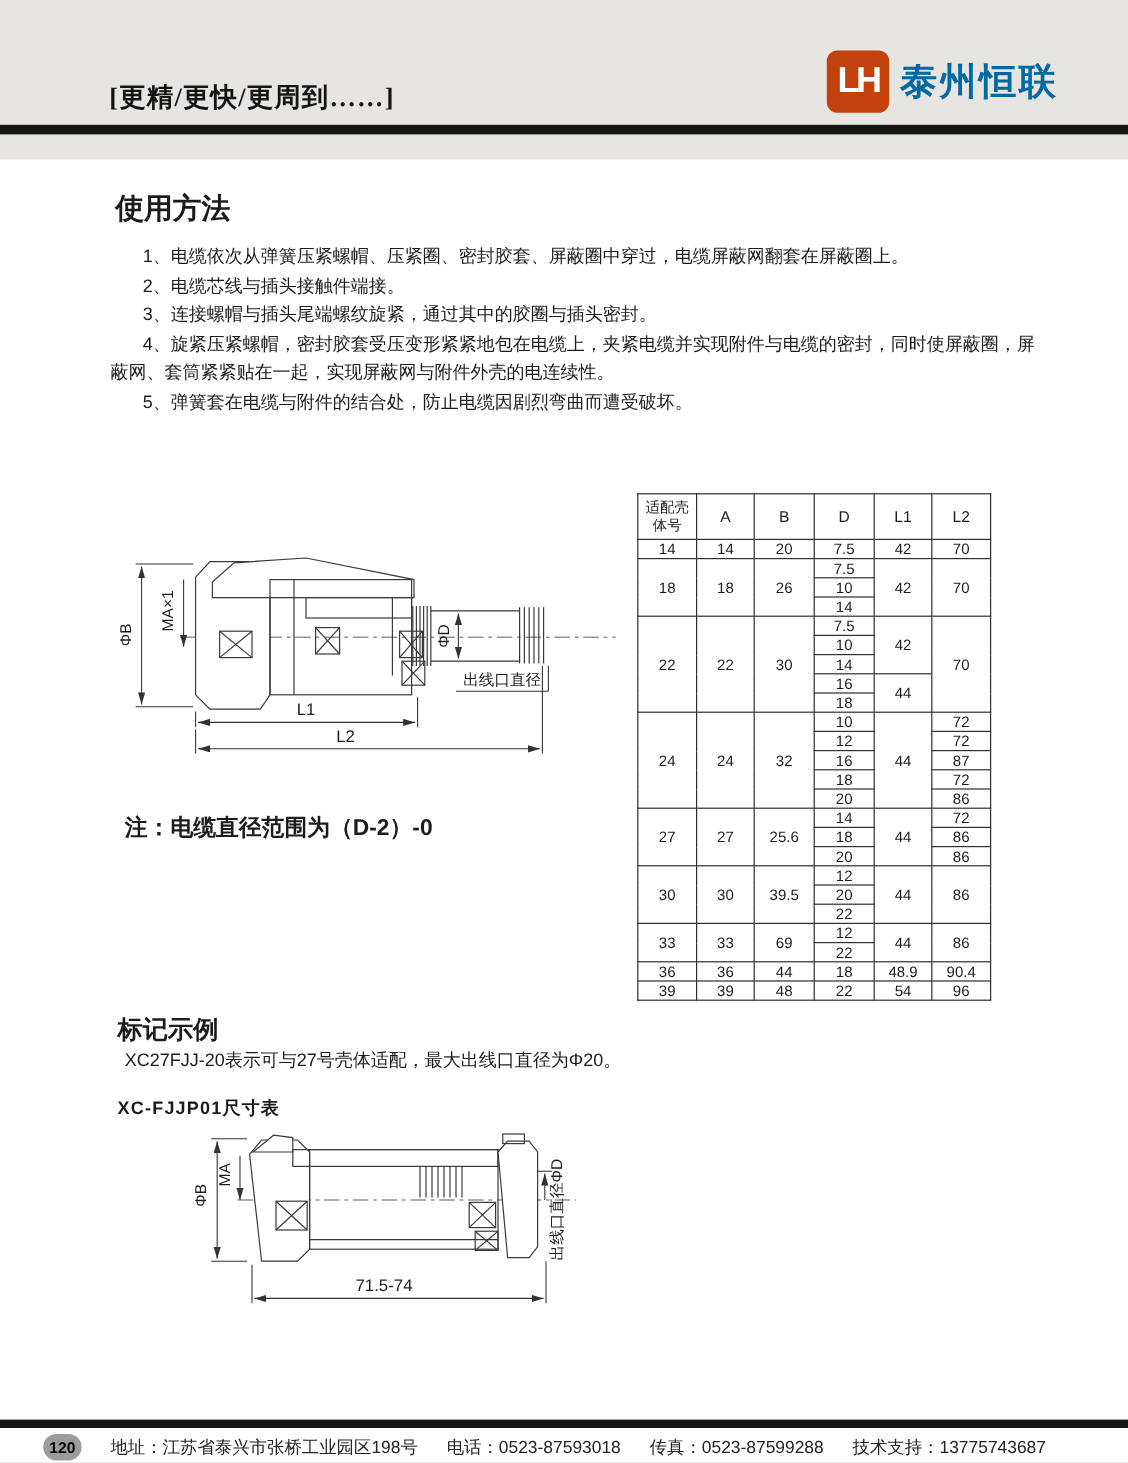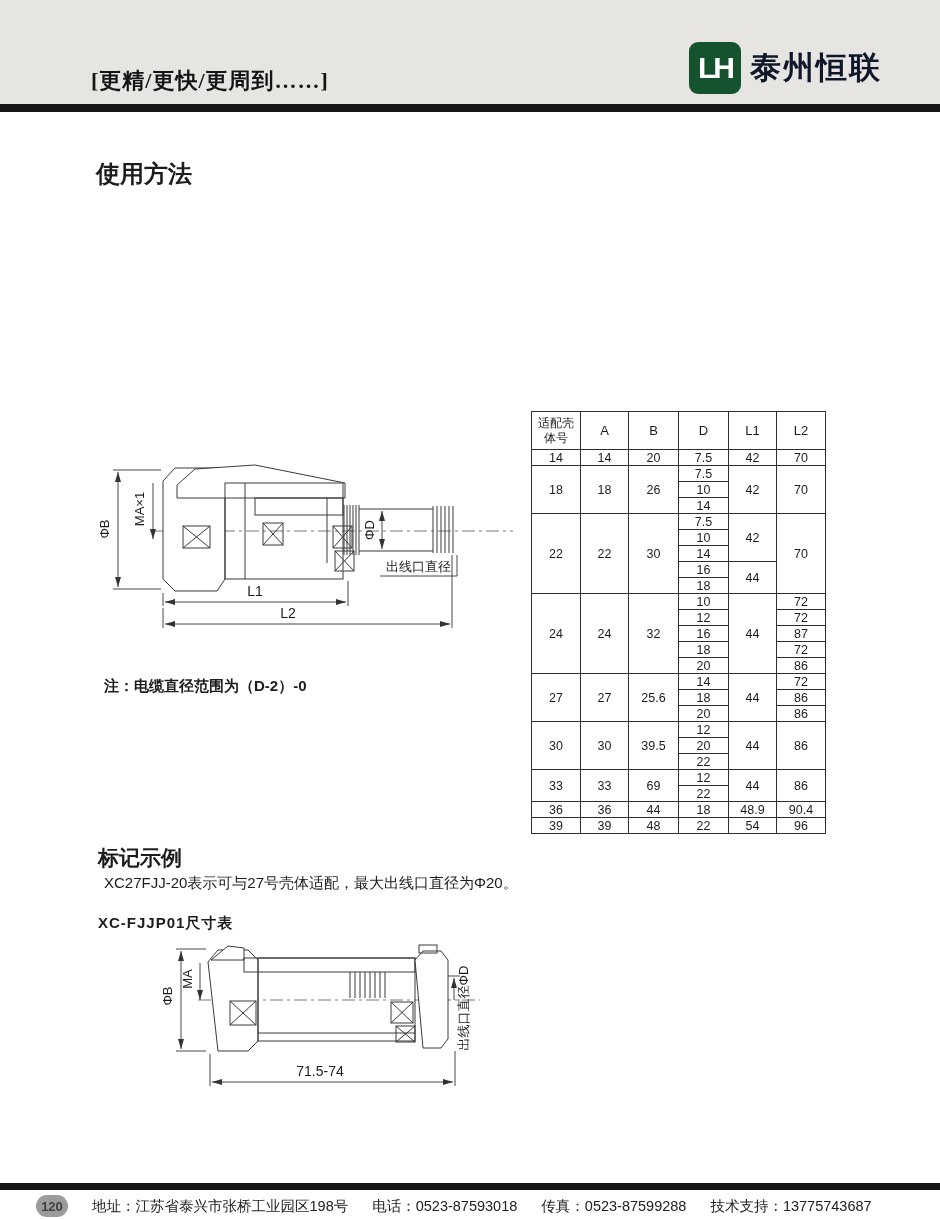--- a/index.html
+++ b/index.html
@@ -10,7 +10,7 @@
     font-family:"Liberation Sans","DejaVu Sans",sans-serif; color:#1c1c1c;
   }
   
-  .header-band { position:absolute; left:0; top:0; width:940px; height:104px; background:#e6e5e2;text-decoration:underline; }
+  .header-band { position:absolute; left:0; top:0; width:940px; height:133px; background:#e6e5e2;text-decoration:underline; }
   .slogan { position:absolute; left:91px; top:66px; font-size:22px; font-weight:bold; letter-spacing:1px; color:#141414; font-family:"Liberation Serif","DejaVu Serif",serif; }
   .logo-wrap { position:absolute; right:58px; top:42px; display:flex; align-items:center; gap:9px; }
   .logo-mark { width:52px; height:52px; background:#14532d; border-radius:9px; color:#ffffff; display:flex; align-items:center; justify-content:center; font-weight:bold; font-size:30px; letter-spacing:-3px; font-family:"Liberation Sans",sans-serif; }

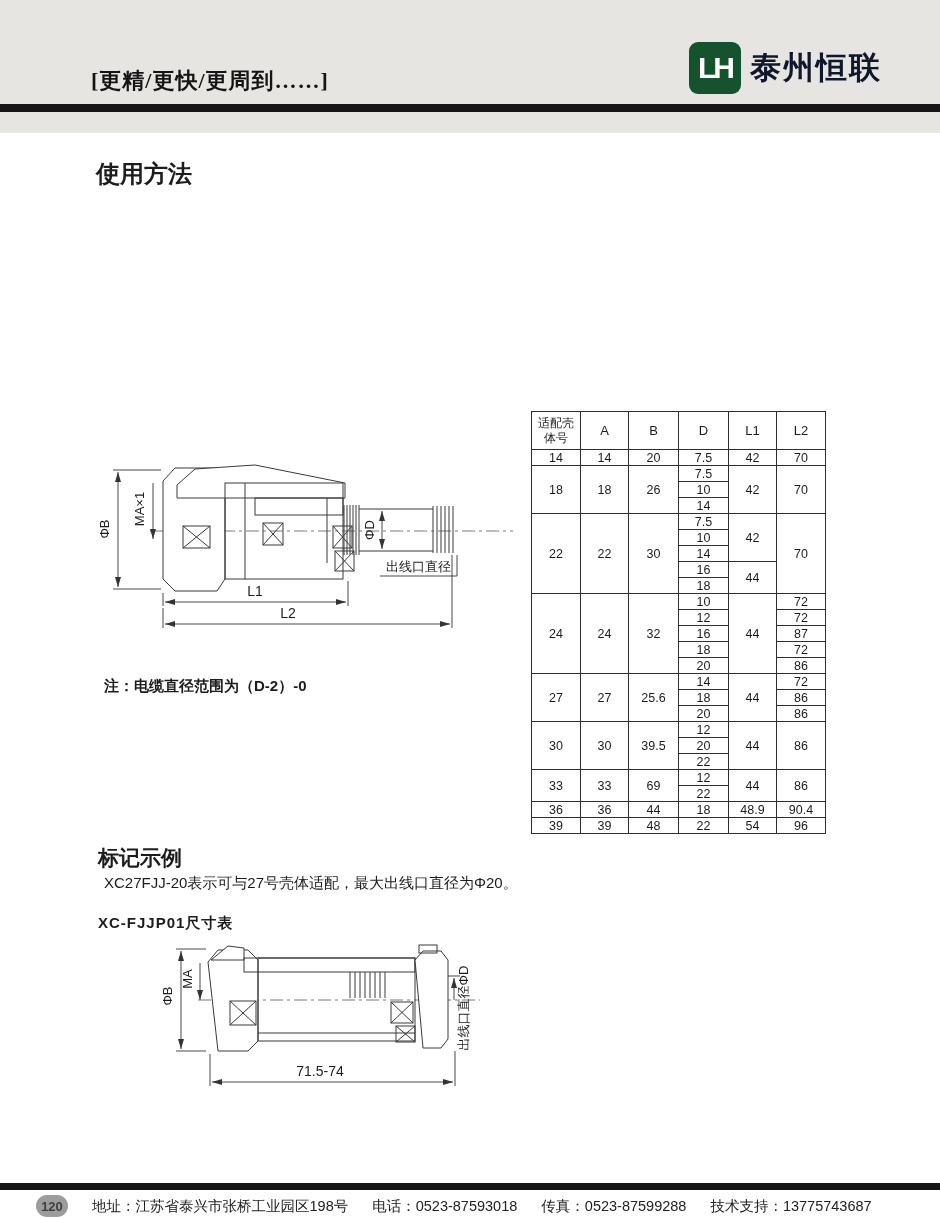--- a/index.html
+++ b/index.html
@@ -13,7 +13,7 @@
   .header-band { position:absolute; left:0; top:0; width:940px; height:133px; background:#e6e5e2;text-decoration:underline; }
   .slogan { position:absolute; left:91px; top:66px; font-size:22px; font-weight:bold; letter-spacing:1px; color:#141414; font-family:"Liberation Serif","DejaVu Serif",serif; }
   .logo-wrap { position:absolute; right:58px; top:42px; display:flex; align-items:center; gap:9px; }
-  .logo-mark { width:52px; height:52px; background:#14532d; border-radius:9px; color:#ffffff; display:flex; align-items:center; justify-content:center; font-weight:bold; font-size:30px; letter-spacing:-3px; font-family:"Liberation Sans",sans-serif; }
+  .logo-mark { width:52px; height:52px; background:#c2410c; border-radius:9px; color:#ffffff; display:flex; align-items:center; justify-content:center; font-weight:bold; font-size:30px; letter-spacing:-3px; font-family:"Liberation Sans",sans-serif; }
   .brand-name { font-size:31px; font-weight:bold; color:#0f172a; letter-spacing:2px; }
   .header-rule { position:absolute; left:0; top:104px; width:940px; height:8px; background:#161616; }
   

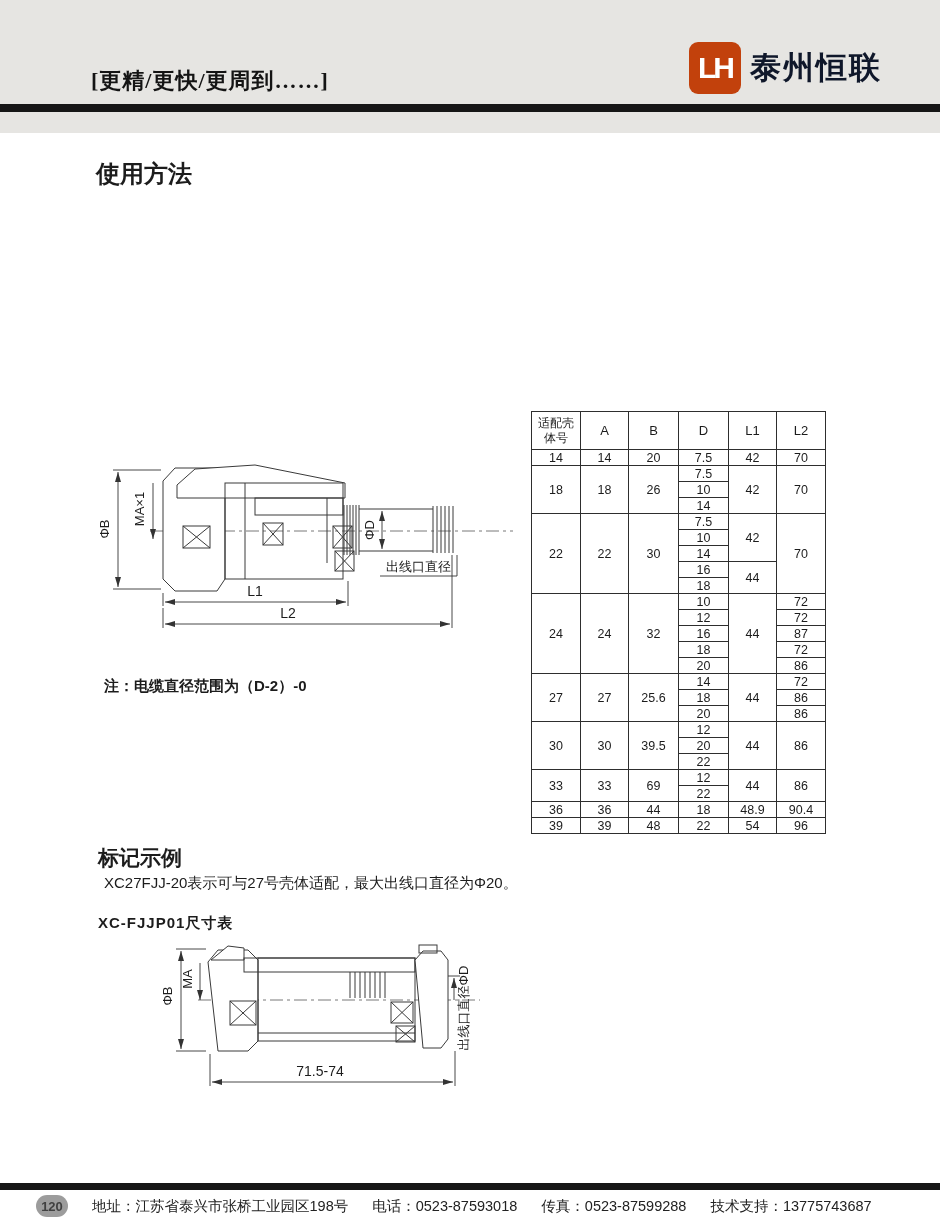--- a/index.html
+++ b/index.html
@@ -14,7 +14,7 @@
   .slogan { position:absolute; left:91px; top:66px; font-size:22px; font-weight:bold; letter-spacing:1px; color:#141414; font-family:"Liberation Serif","DejaVu Serif",serif; }
   .logo-wrap { position:absolute; right:58px; top:42px; display:flex; align-items:center; gap:9px; }
   .logo-mark { width:52px; height:52px; background:#c2410c; border-radius:9px; color:#ffffff; display:flex; align-items:center; justify-content:center; font-weight:bold; font-size:30px; letter-spacing:-3px; font-family:"Liberation Sans",sans-serif; }
-  .brand-name { font-size:31px; font-weight:bold; color:#0f172a; letter-spacing:2px; }
+  .brand-name { font-size:31px; font-weight:bold; color:#0369a1; letter-spacing:2px; }
   .header-rule { position:absolute; left:0; top:104px; width:940px; height:8px; background:#161616; }
   
   .usage-title { position:absolute; left:96px; top:158px; font-size:24px; font-weight:bold; }

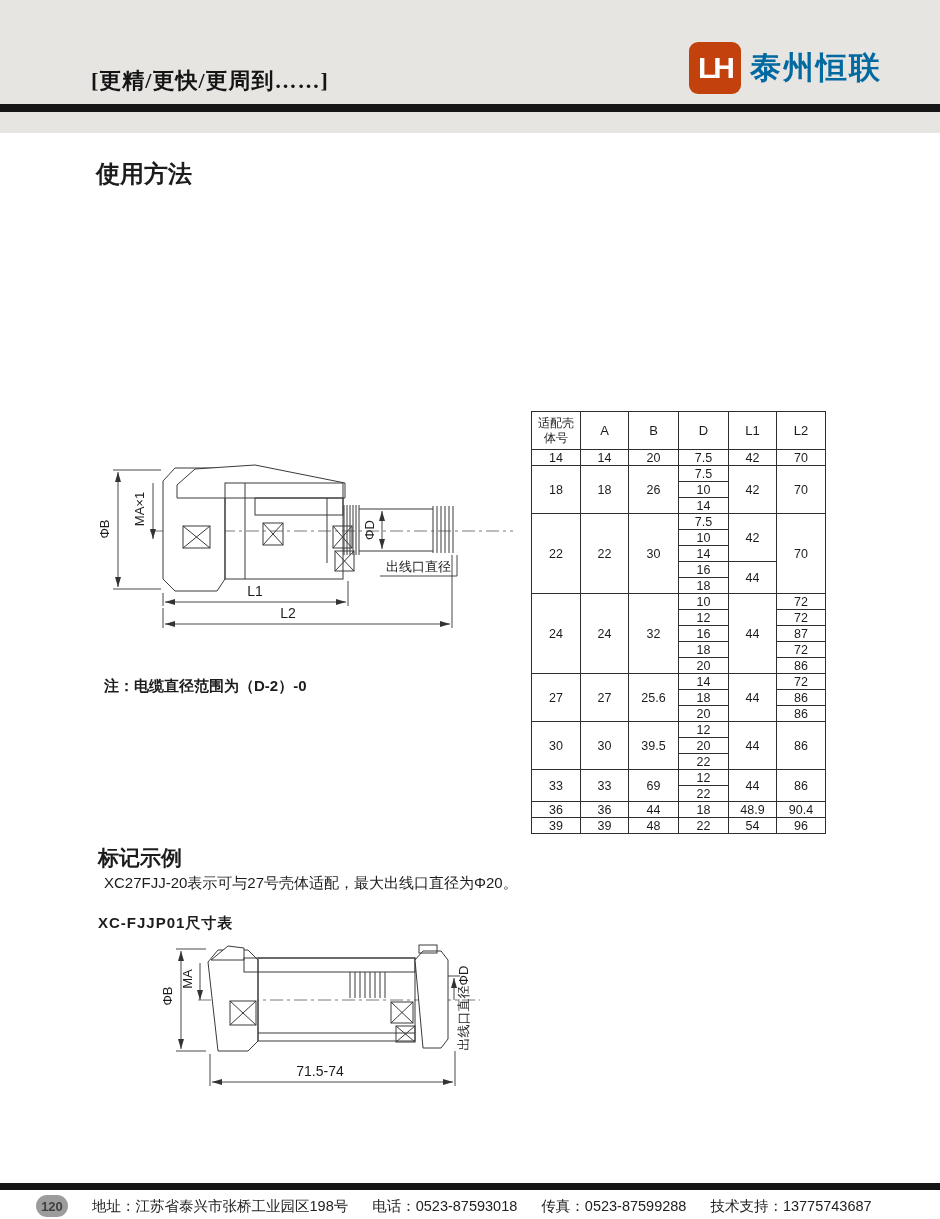--- a/index.html
+++ b/index.html
@@ -59,6 +59,13 @@
   <div class="header-rule"></div>
 
   <div class="usage-title">使用方法</div>
+  <div class="usage-steps">
+    <p>1、电缆依次从弹簧压紧螺帽、压紧圈、密封胶套、屏蔽圈中穿过，电缆屏蔽网翻套在屏蔽圈上。</p>
+    <p>2、电缆芯线与插头接触件端接。</p>
+    <p>3、连接螺帽与插头尾端螺纹旋紧，通过其中的胶圈与插头密封。</p>
+    <p>4、旋紧压紧螺帽，密封胶套受压变形紧紧地包在电缆上，夹紧电缆并实现附件与电缆的密封，同时使屏蔽圈，屏蔽网、套筒紧紧贴在一起，实现屏蔽网与附件外壳的电连续性。</p>
+    <p>5、弹簧套在电缆与附件的结合处，防止电缆因剧烈弯曲而遭受破坏。</p>
+  </div>
 
   <svg class="tech" style="left:95px; top:443px;" width="420" height="200" viewBox="0 0 420 200">
     <defs>

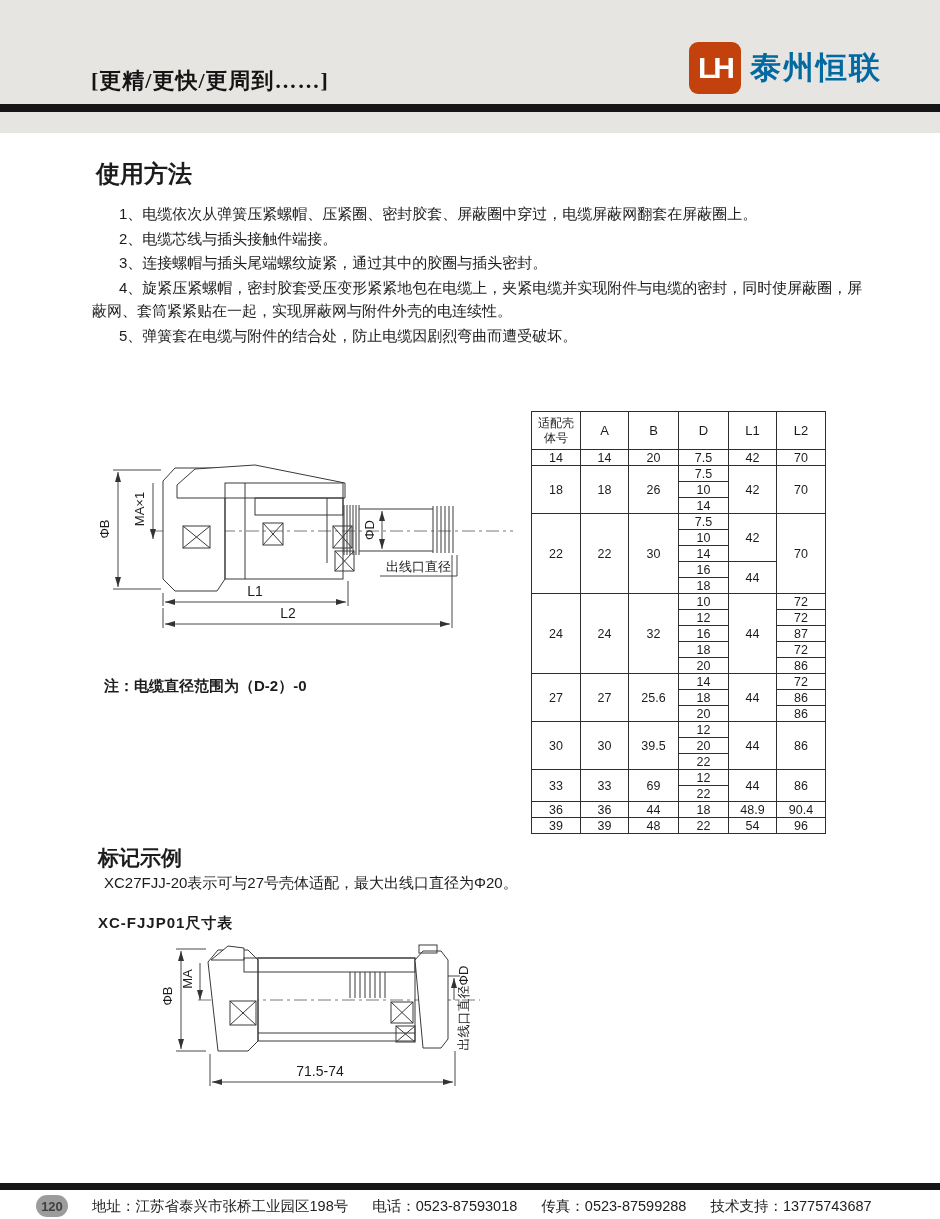--- a/index.html
+++ b/index.html
@@ -35,7 +35,7 @@
   .spec-table th.th-shell { font-size:12px; padding:0 5px; }
   .spec-table td { height:16px; font-size:12.5px; line-height:14px; padding:0; }
   
-  .note-text { position:absolute; left:104px; top:677px; font-size:15px; font-weight:bold; }
+  .note-text { position:absolute; left:104px; top:677px; font-size:19px; font-weight:bold; }
   .marking-title { position:absolute; left:98px; top:844px; font-size:21px; font-weight:bold; }
   .marking-example { position:absolute; left:104px; top:874px; font-size:15px;text-align:center; }
   .size-table-title { position:absolute; left:98px; top:914px; font-size:15px; font-weight:bold; letter-spacing:1px; }

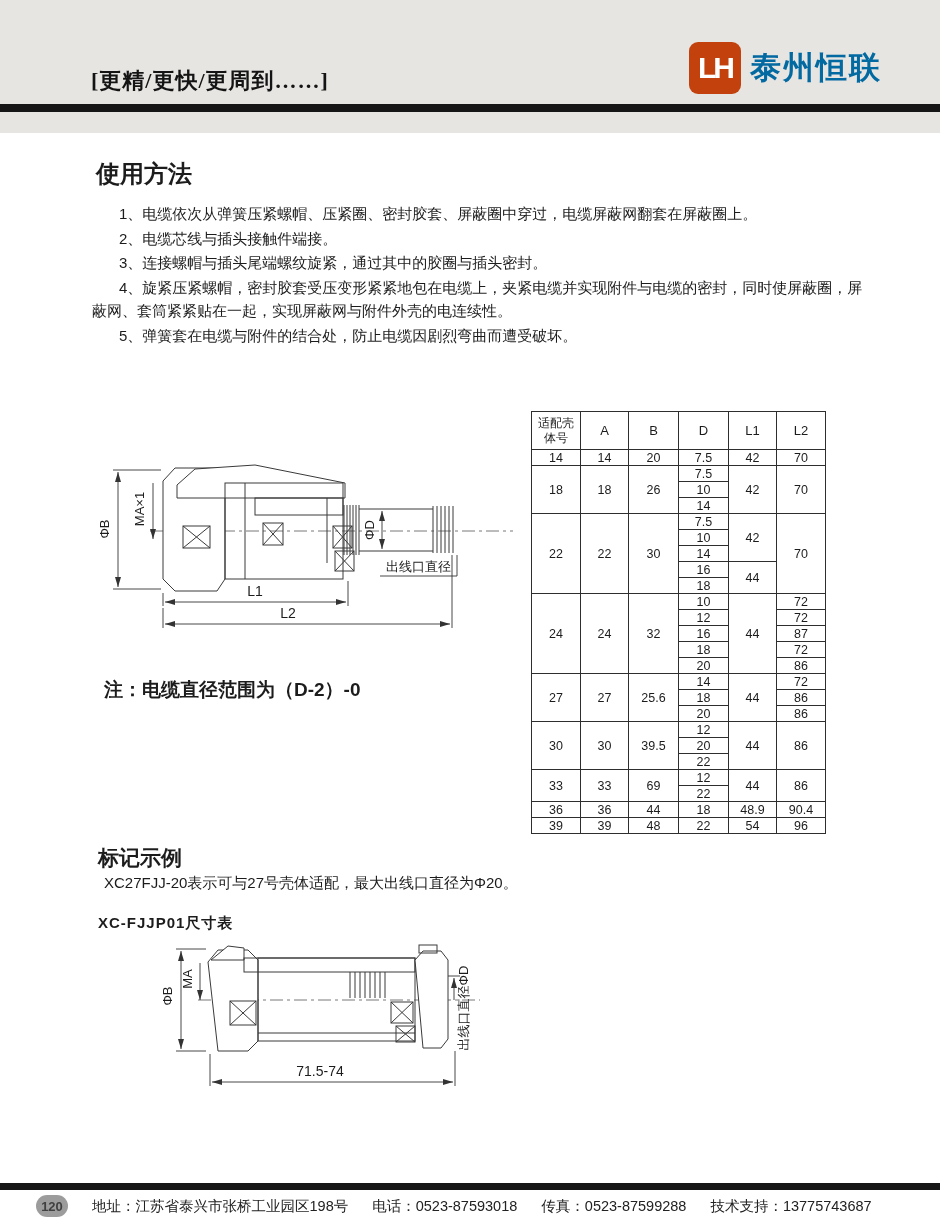--- a/index.html
+++ b/index.html
@@ -42,7 +42,7 @@
   
   .footer-rule { position:absolute; left:0; top:1183px; width:940px; height:7px; background:#161616; }
   .footer { position:absolute; left:36px; top:1193px; width:895px; height:26px; display:flex; align-items:center; gap:24px; font-size:14.5px; color:#222; white-space:nowrap; }
-  .page-badge { flex:0 0 auto; width:32px; height:22px; border-radius:11px; background:#9c9c9c; color:#404040; font-size:13px; font-weight:bold; display:flex; align-items:center; justify-content:center; }
+  .page-badge { flex:0 0 auto; width:32px; height:22px; border-radius:11px; background:#9c9c9c; color:#000000; font-size:13px; font-weight:bold; display:flex; align-items:center; justify-content:center; }
 </style>
 </head>
 <body>

